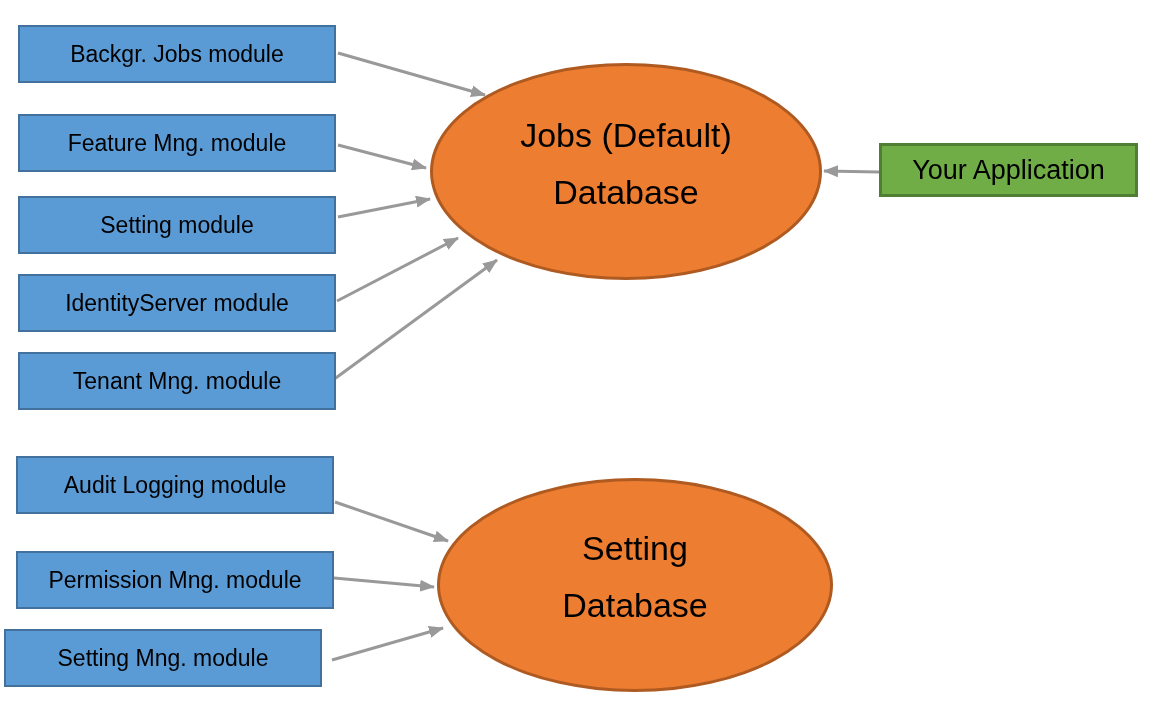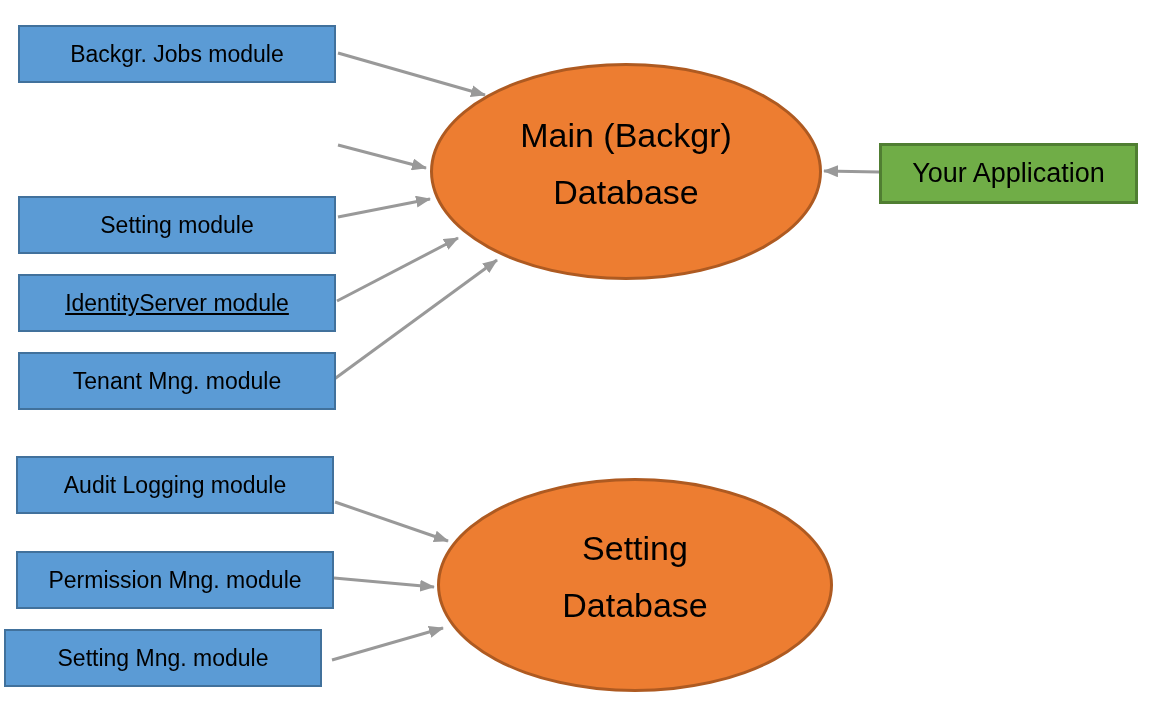--- a/index.html
+++ b/index.html
@@ -86,6 +86,9 @@
   <div class="node module-box" style="left:18px; top:25px;">
     <span>Backgr. Jobs module</span>
   </div>
+  <div class="node module-box" style="left:18px; top:114px;">
+    <span>Feature Mng. module</span>
+  </div>
   <div class="node module-box" style="left:18px; top:196px;">
     <span>Setting module</span>
   </div>

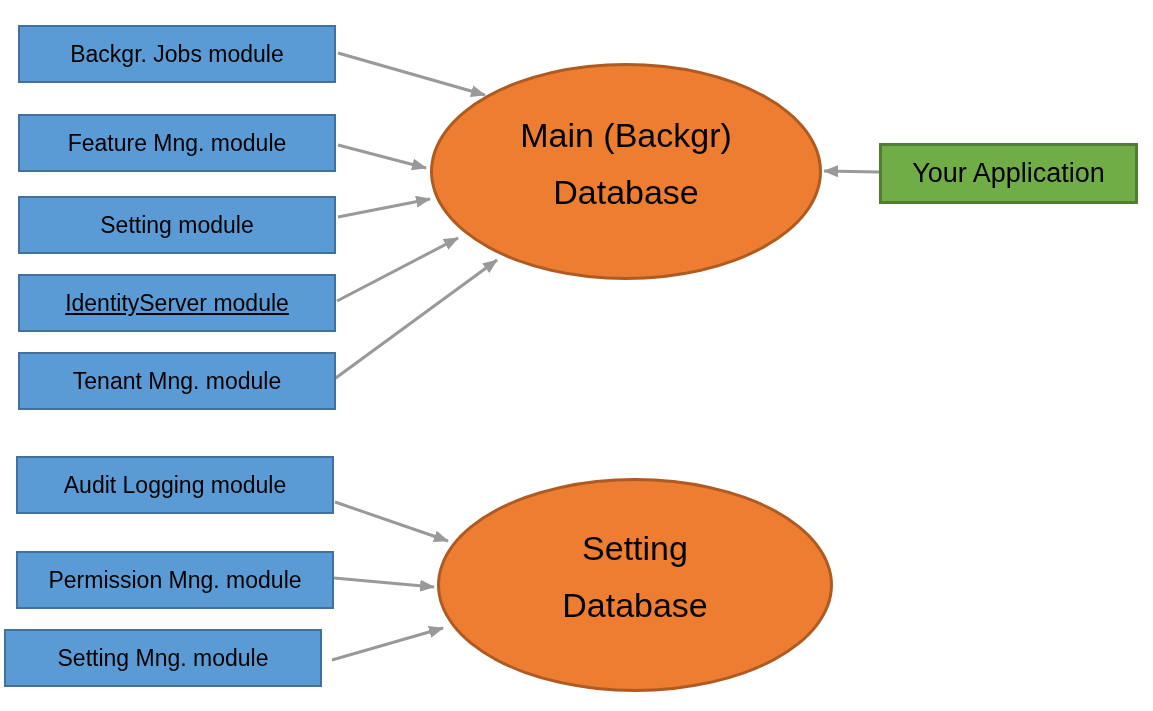--- a/index.html
+++ b/index.html
@@ -111,7 +111,7 @@
 
   <div class="node db-ellipse" style="left:430px; top:63px; width:392px; height:217px;">
     <div class="db-label">
-      <span>Main (Backgr)</span>
+      <span>Jobs (Default)</span>
       <span>Database</span>
     </div>
   </div>

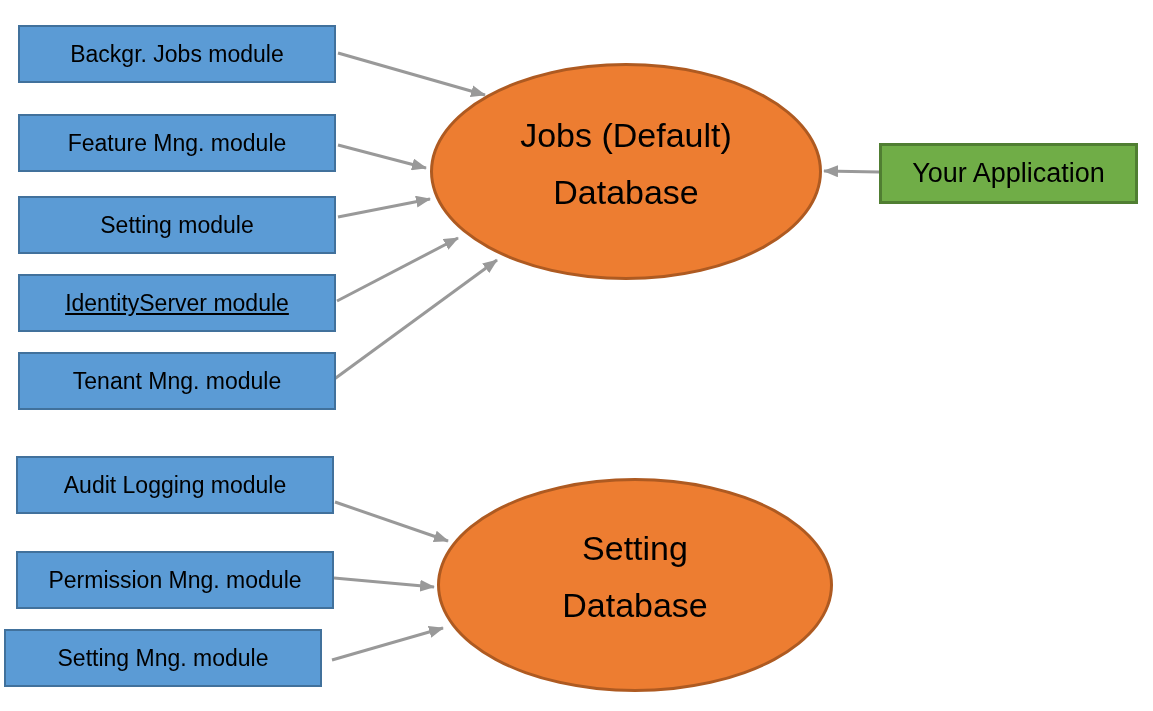--- a/index.html
+++ b/index.html
@@ -53,7 +53,7 @@
   .db-label span { display: block; }
   .app-box {
     width: 259px;
-    height: 61px;
+    height: 54px;
     background: #70AD47;
     border: 3px solid #507E32;
     font-size: 27px;

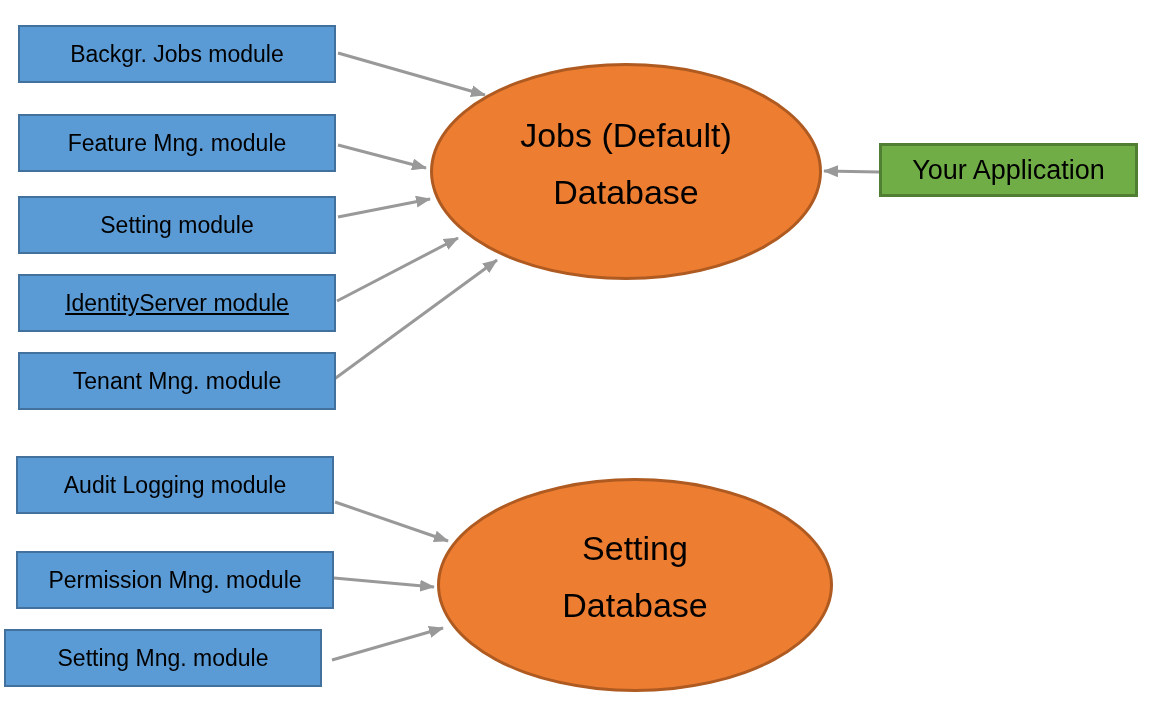--- a/index.html
+++ b/index.html
@@ -92,7 +92,7 @@
   <div class="node module-box" style="left:18px; top:196px;">
     <span>Setting module</span>
   </div>
-  <div class="node module-box" style="left:18px; top:274px;text-decoration:underline;">
+  <div class="node module-box" style="left:18px; top:274px;">
     <span>IdentityServer module</span>
   </div>
   <div class="node module-box" style="left:18px; top:352px;">

